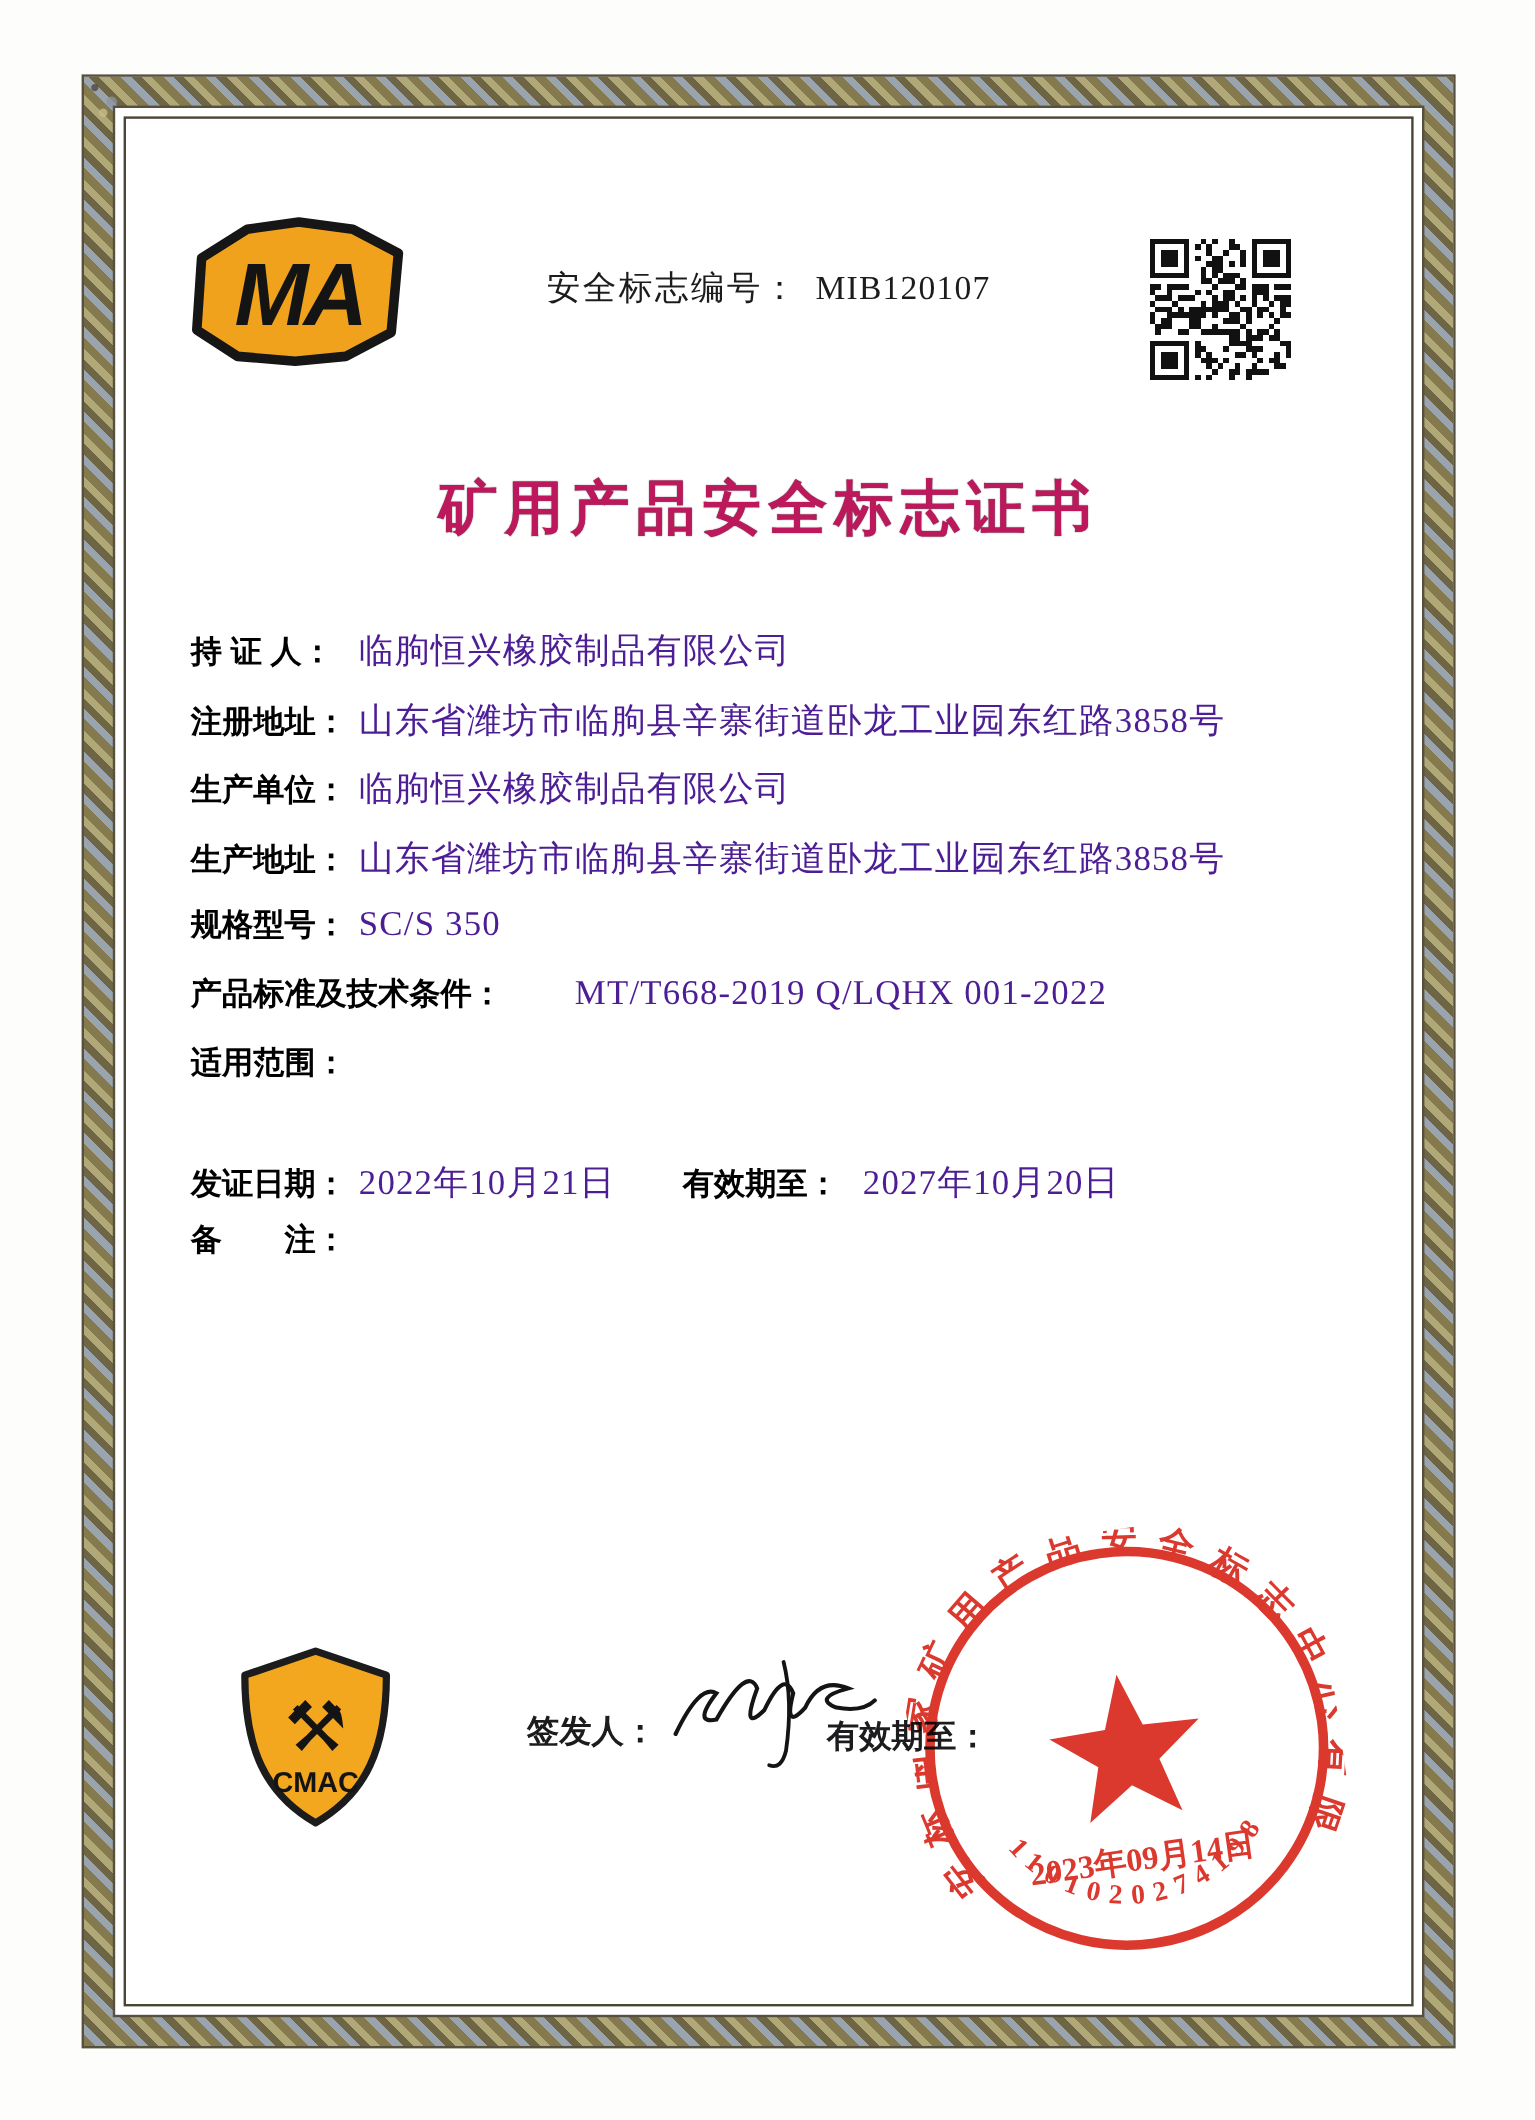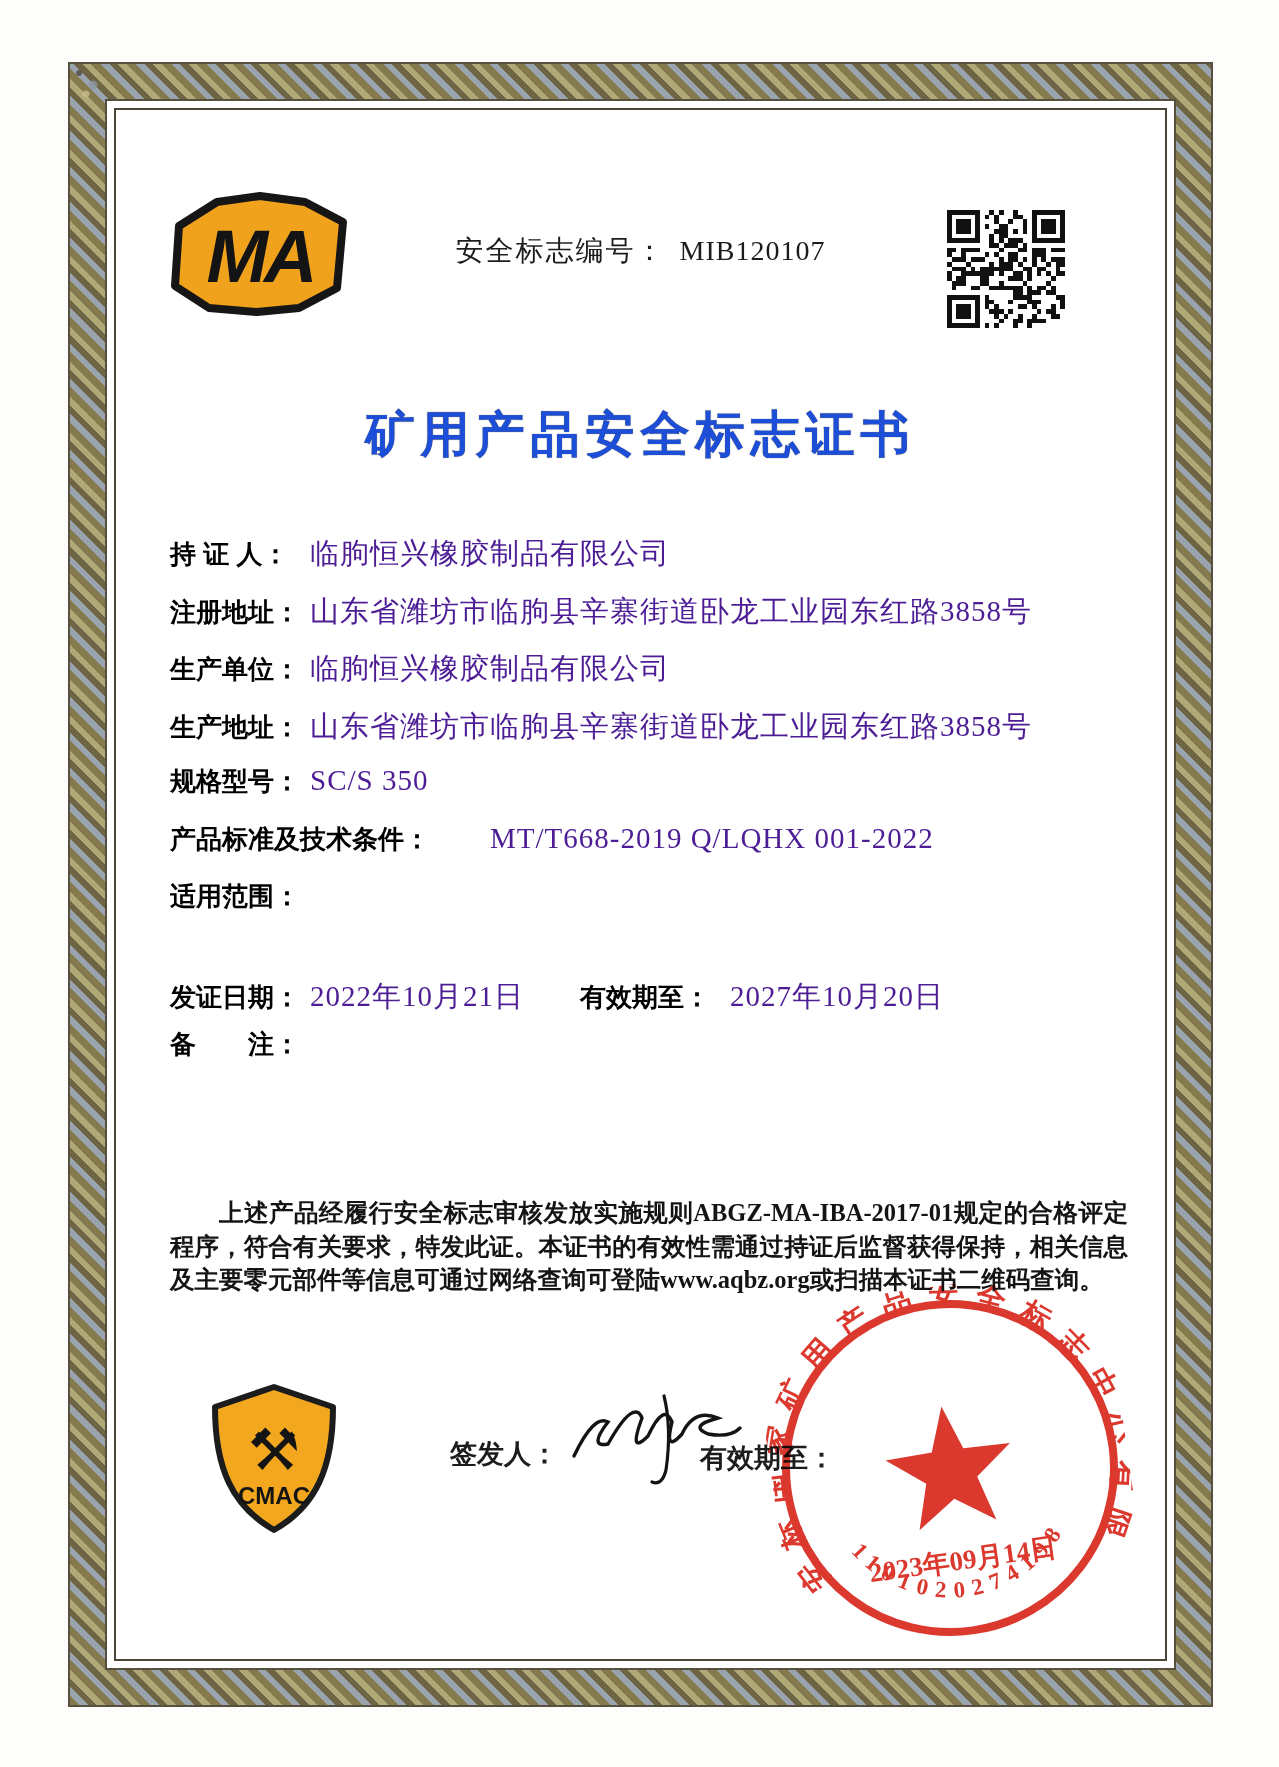--- a/index.html
+++ b/index.html
@@ -17,7 +17,7 @@
     position:absolute;
     left:68px;top:62px;right:66px;bottom:60px;
     border:2px solid #57503e;
-    padding:44px;
+    padding:33px;
     box-sizing:border-box;
     background:
       radial-gradient(circle at 9px 9px, rgba(58,52,38,.65) 2.5px, transparent 3.5px),

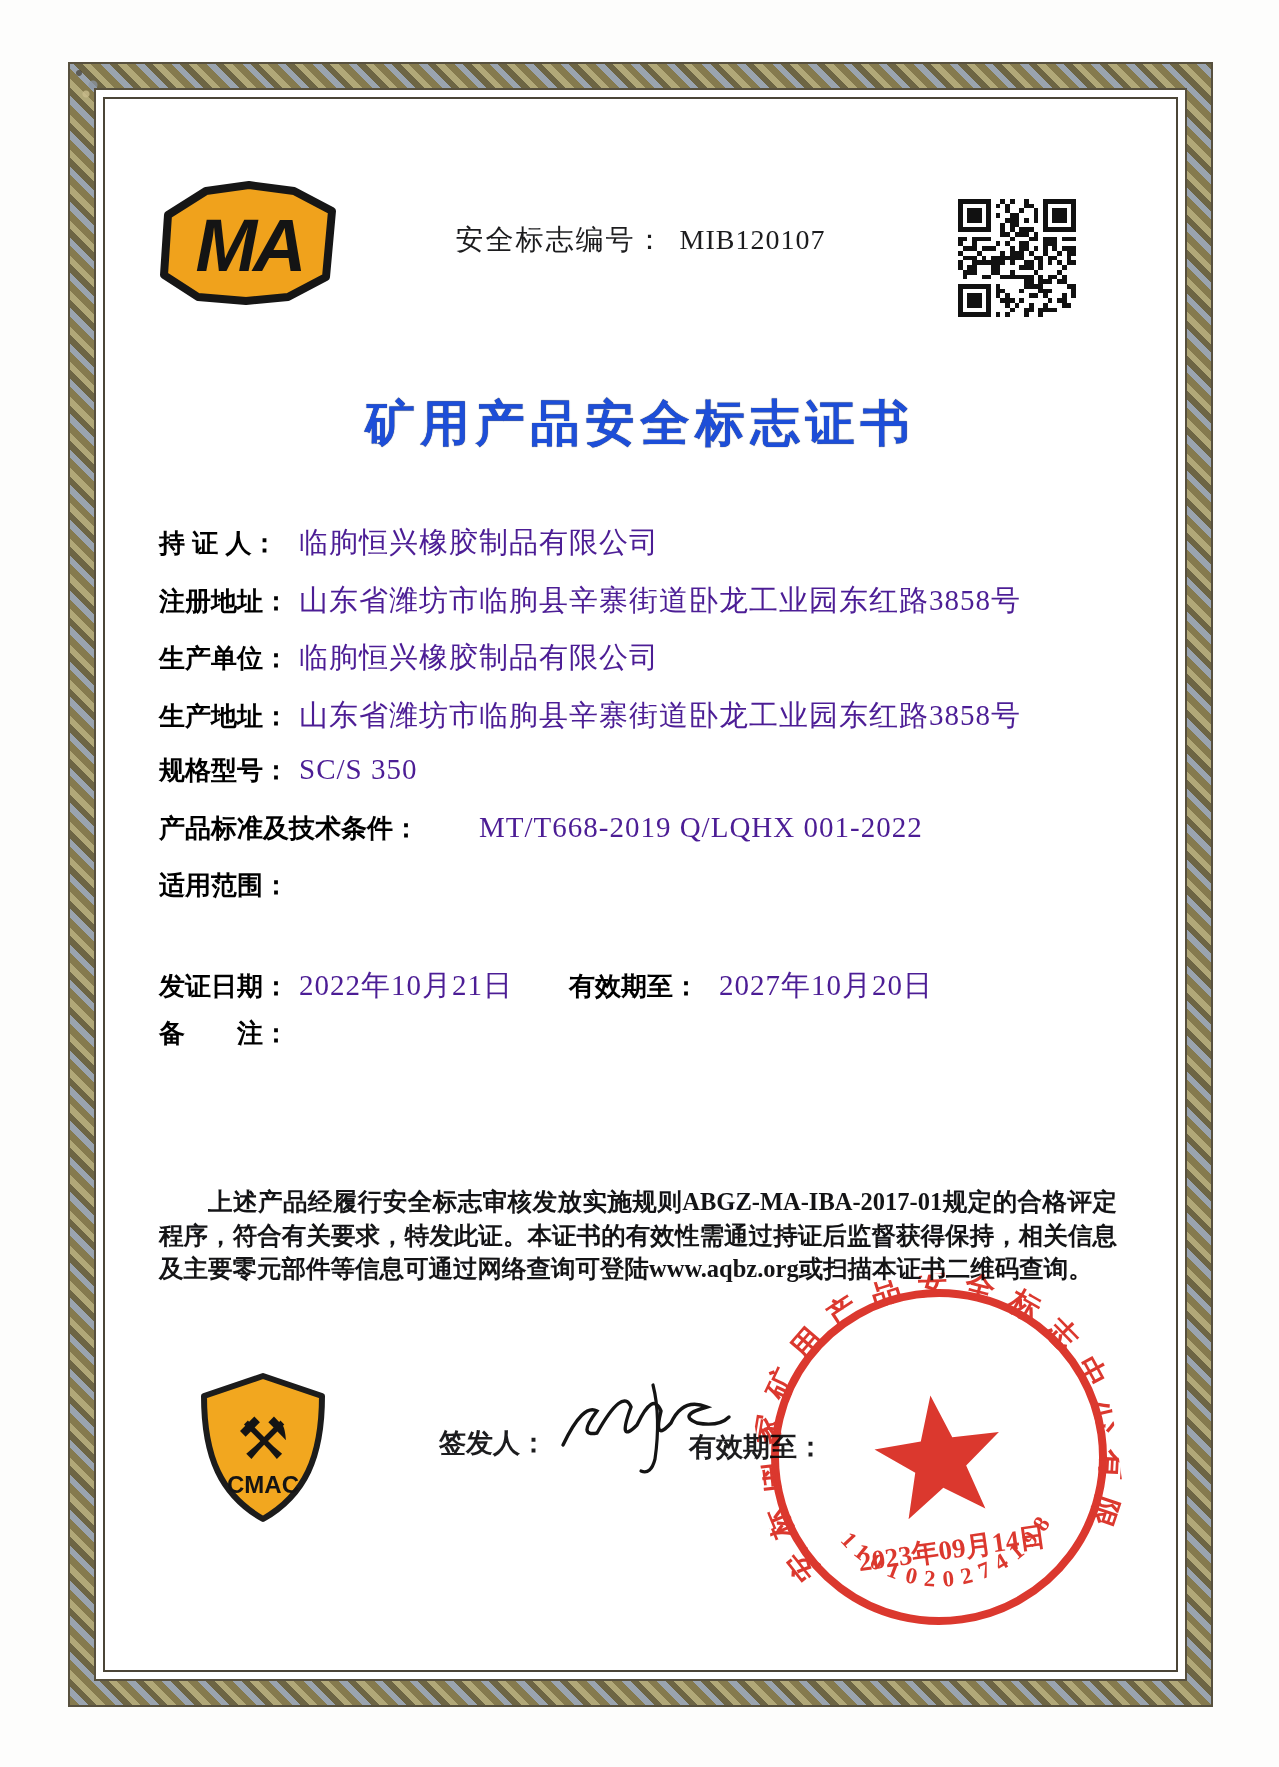--- a/index.html
+++ b/index.html
@@ -43,7 +43,7 @@
   .title{
     position:absolute;left:0;top:292px;width:100%;
     text-align:center;font-size:49px;font-weight:800;
-    letter-spacing:6px;color:#1d4ed8;
+    letter-spacing:6px;color:#be185d;
     font-family:"Liberation Serif","DejaVu Serif",serif;
     text-shadow:0 0 1px #333;
   }

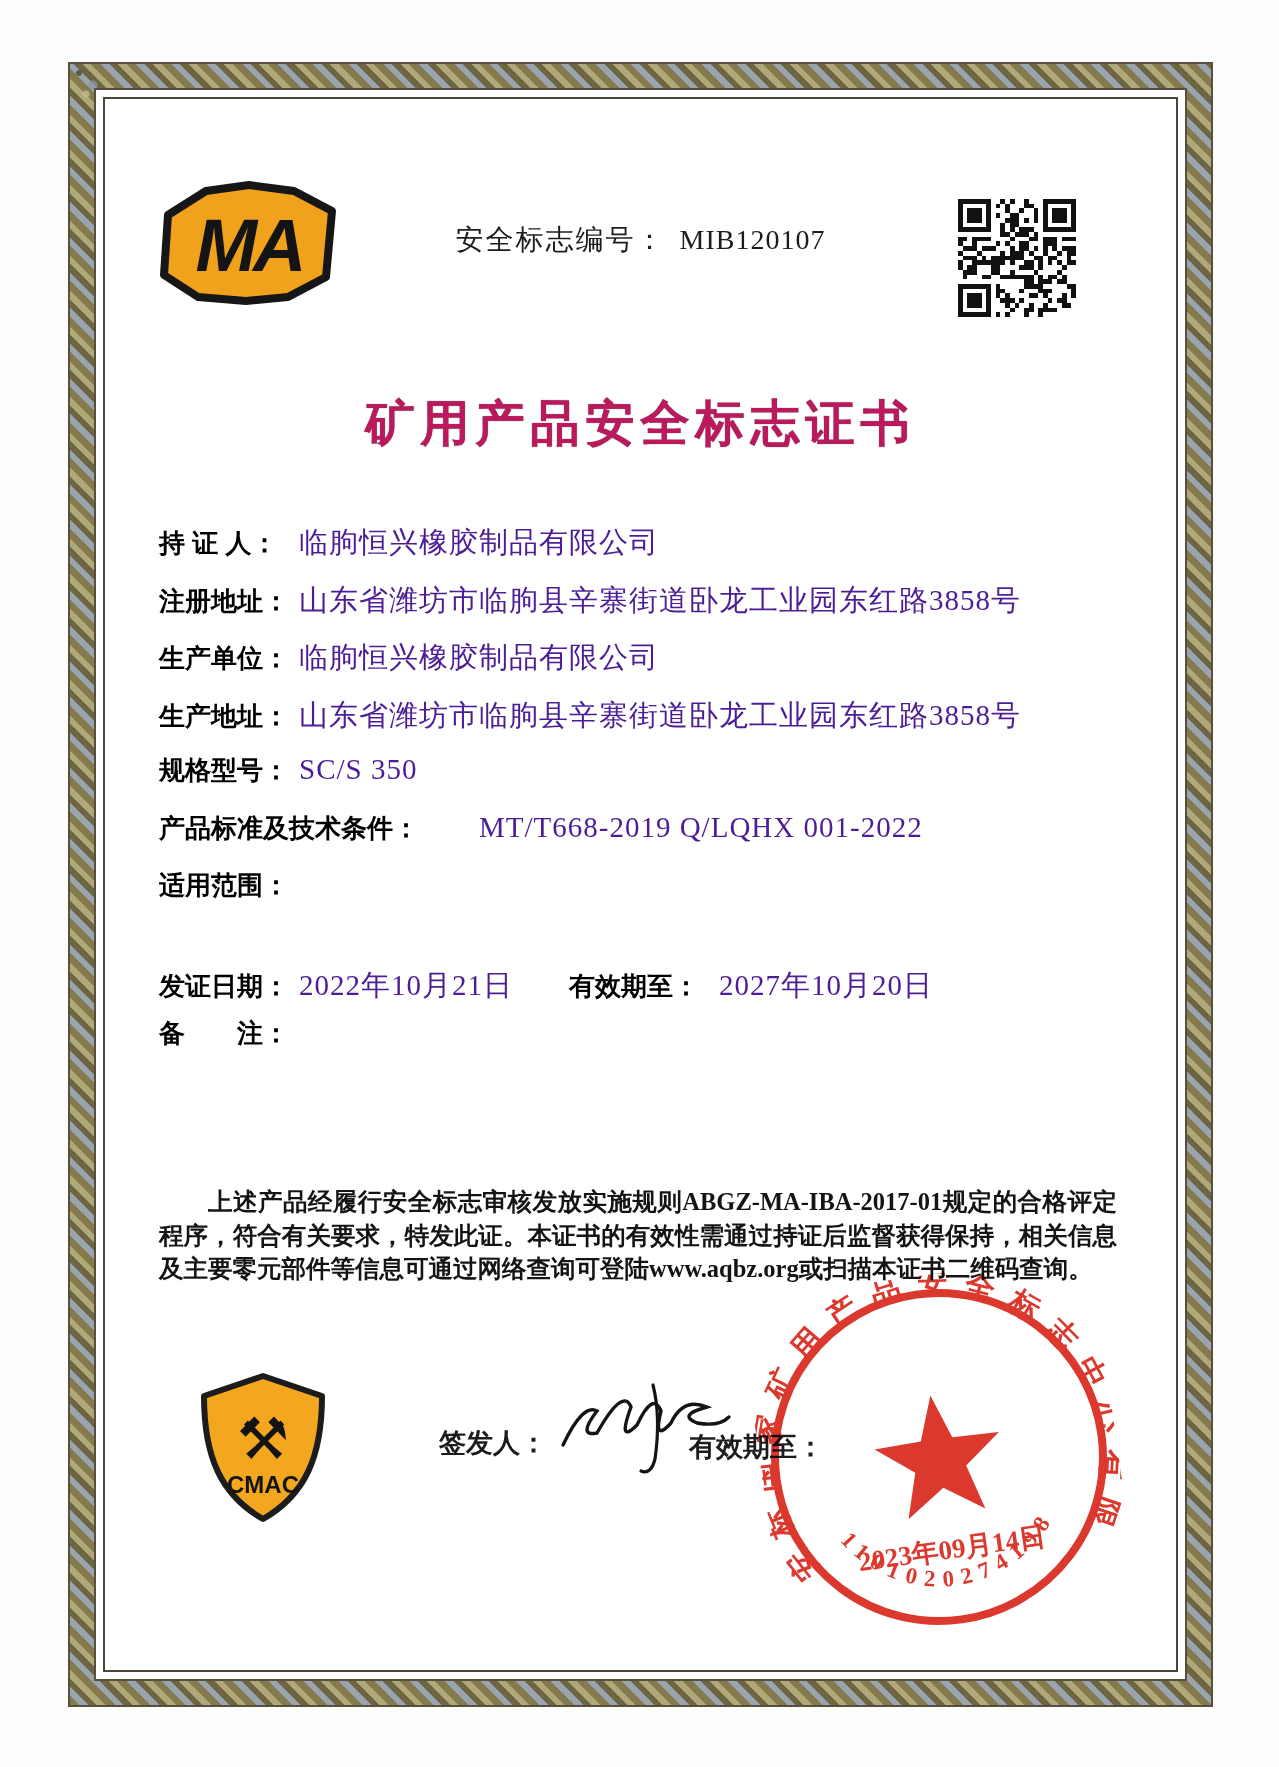--- a/index.html
+++ b/index.html
@@ -358,7 +358,6 @@
         </div>
       </div>
 
-      <div class="statement">上述产品经履行安全标志审核发放实施规则ABGZ-MA-IBA-2017-01规定的合格评定程序，符合有关要求，特发此证。本证书的有效性需通过持证后监督获得保持，相关信息及主要零元部件等信息可通过网络查询可登陆www.aqbz.org或扫描本证书二维码查询。</div>
 
       <div class="cmac">
         <svg width="140" height="155" viewBox="0 0 140 155">

